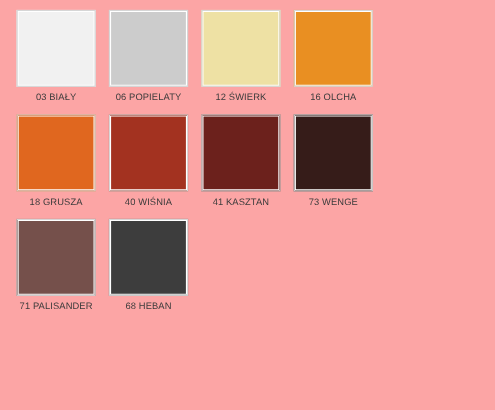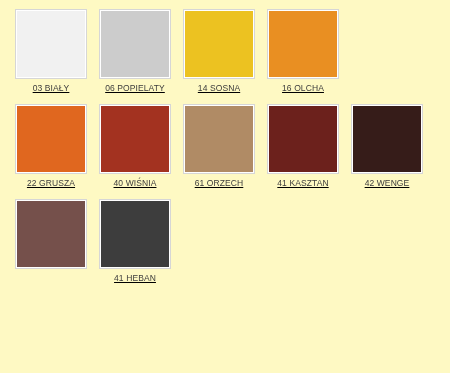--- a/index.html
+++ b/index.html
@@ -17,10 +17,9 @@
     position: relative;
     width: 450px;
     height: 373px;
-    background: #fef9c3;
+    background: #fca5a5;
     box-sizing: border-box;
     padding: 9px 8px 0 9px;
-    text-decoration: underline;
   }
   .swatch-row {
     display: flex;

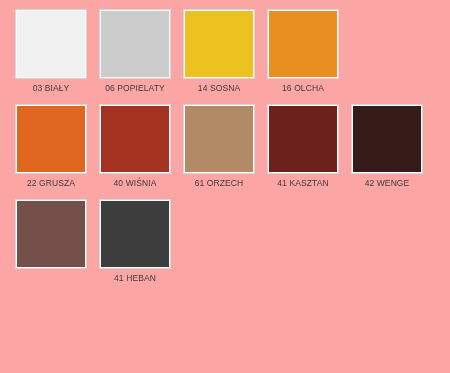--- a/index.html
+++ b/index.html
@@ -70,6 +70,10 @@
       <div class="swatch-label">06 POPIELATY</div>
     </div>
     <div class="swatch-cell">
+      <div class="swatch-chip" style="background-color: rgb(238, 225, 164);"></div>
+      <div class="swatch-label">12 ŚWIERK</div>
+    </div>
+    <div class="swatch-cell">
       <div class="swatch-chip" style="background-color: rgb(236, 194, 33);"></div>
       <div class="swatch-label">14 SOSNA</div>
     </div>

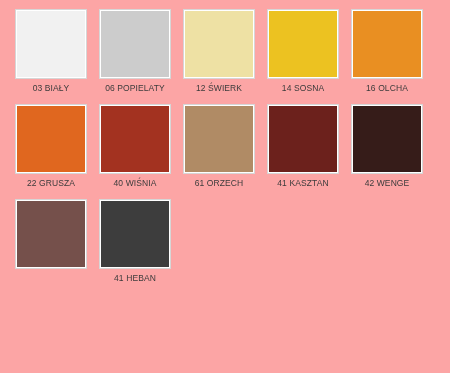--- a/index.html
+++ b/index.html
@@ -74,10 +74,6 @@
       <div class="swatch-label">12 ŚWIERK</div>
     </div>
     <div class="swatch-cell">
-      <div class="swatch-chip" style="background-color: rgb(236, 194, 33);"></div>
-      <div class="swatch-label">14 SOSNA</div>
-    </div>
-    <div class="swatch-cell">
       <div class="swatch-chip" style="background-color: rgb(233, 143, 34);"></div>
       <div class="swatch-label">16 OLCHA</div>
     </div>

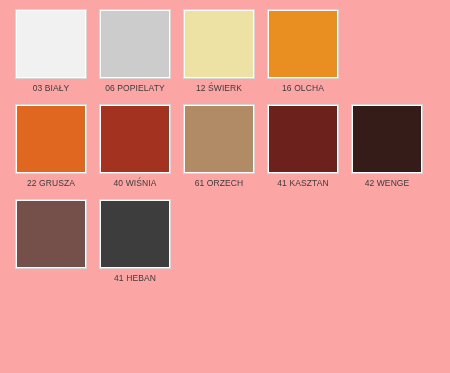--- a/index.html
+++ b/index.html
@@ -82,7 +82,7 @@
   <div class="swatch-row">
     <div class="swatch-cell">
       <div class="swatch-chip" style="background-color: rgb(224, 103, 31);"></div>
-      <div class="swatch-label">22 GRUSZA</div>
+      <div class="swatch-label">18 GRUSZA</div>
     </div>
     <div class="swatch-cell">
       <div class="swatch-chip" style="background-color: rgb(163, 50, 32);"></div>

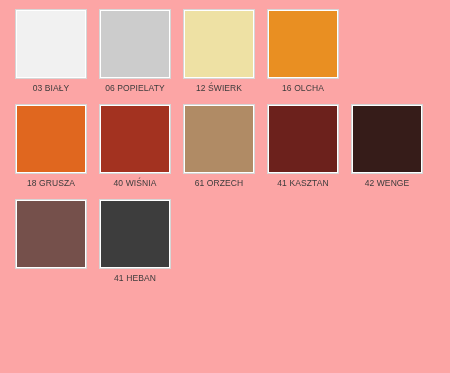--- a/index.html
+++ b/index.html
@@ -89,10 +89,6 @@
       <div class="swatch-label">40 WIŚNIA</div>
     </div>
     <div class="swatch-cell">
-      <div class="swatch-chip" style="background-color: rgb(176, 139, 101);"></div>
-      <div class="swatch-label">61 ORZECH</div>
-    </div>
-    <div class="swatch-cell">
       <div class="swatch-chip" style="background-color: rgb(108, 33, 28);"></div>
       <div class="swatch-label">41 KASZTAN</div>
     </div>

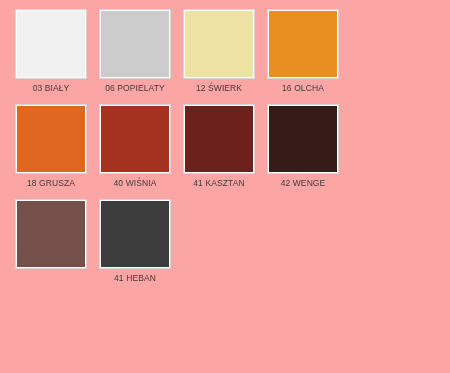--- a/index.html
+++ b/index.html
@@ -94,7 +94,7 @@
     </div>
     <div class="swatch-cell">
       <div class="swatch-chip" style="background-color: rgb(54, 28, 25);"></div>
-      <div class="swatch-label">42 WENGE</div>
+      <div class="swatch-label">73 WENGE</div>
     </div>
   </div>
 

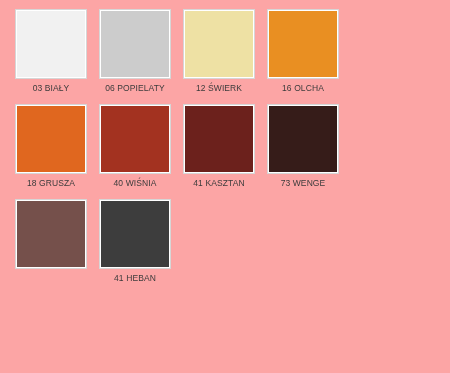--- a/index.html
+++ b/index.html
@@ -101,6 +101,7 @@
   <div class="swatch-row">
     <div class="swatch-cell">
       <div class="swatch-chip" style="background-color: rgb(117, 80, 75);"></div>
+      <div class="swatch-label">71 PALISANDER</div>
     </div>
     <div class="swatch-cell">
       <div class="swatch-chip" style="background-color: rgb(61, 61, 61);"></div>

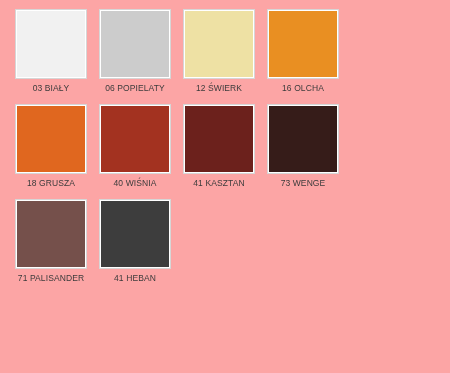--- a/index.html
+++ b/index.html
@@ -105,7 +105,7 @@
     </div>
     <div class="swatch-cell">
       <div class="swatch-chip" style="background-color: rgb(61, 61, 61);"></div>
-      <div class="swatch-label">41 HEBAN</div>
+      <div class="swatch-label">68 HEBAN</div>
     </div>
   </div>
 

